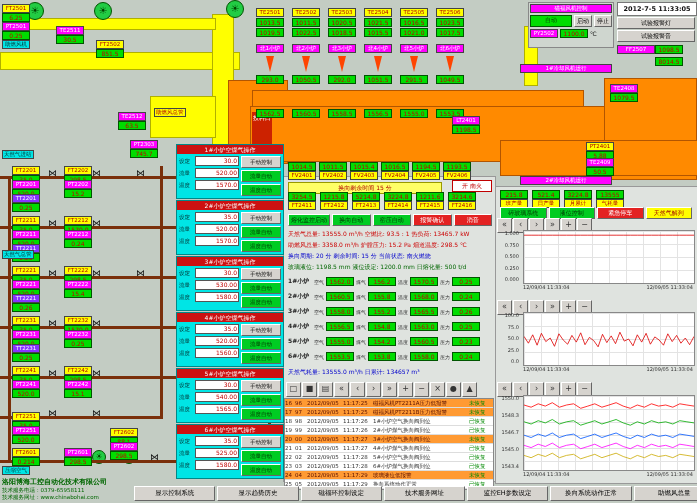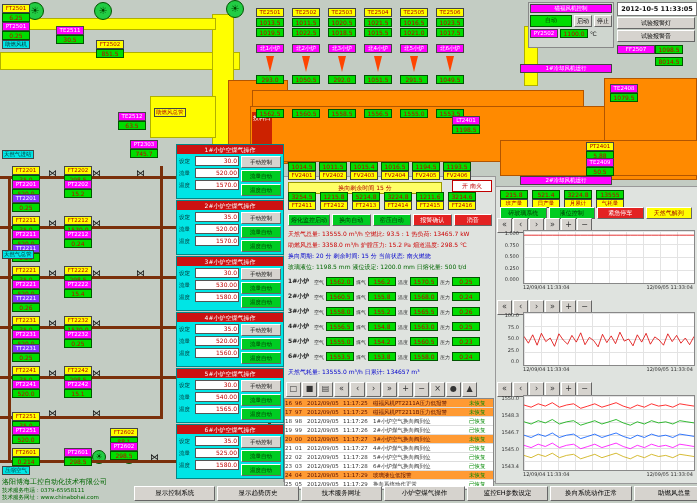--- a/index.html
+++ b/index.html
@@ -878,7 +878,7 @@
       <span style="font-size:6px">℃</span>
     </div>
   </div>
-  <div class="abs dt" style="left:617px;top:2px;width:78px;height:12px">2012-10-5 11:33:05</div>
+  <div class="abs dt" style="left:617px;top:2px;width:78px;height:12px">2012-7-5 11:33:05</div>
   <div class="abs btn" style="left:617px;top:17px;width:78px;box-sizing:border-box">试验报警灯</div>
   <div class="abs btn" style="left:617px;top:30px;width:78px;box-sizing:border-box">试验报警音</div>
   <div class="abs tg m" style="left:617px;top:45px;width:34px">FF2507</div>

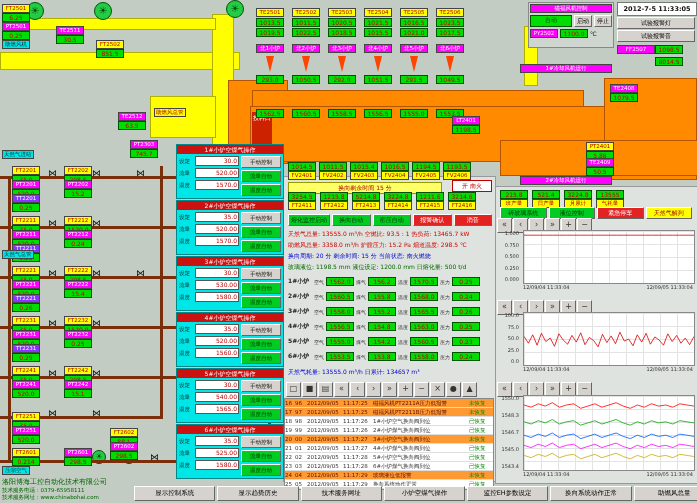--- a/index.html
+++ b/index.html
@@ -63,7 +63,7 @@
   .xrow{position:absolute;font-size:5px;color:#333;display:flex;justify-content:space-between}
   .wbox{background:#fff;border:1px solid #c00000;color:#c00000;font-size:6px;line-height:10px;text-align:center}
   .ibar{background:#ffff66;border:1px solid #999900;color:#b00000;font-size:6px;line-height:10px;text-align:center}
-  .ctitle{font-size:7px;font-weight:normal;color:#006600;white-space:nowrap}
+  .ctitle{font-size:7px;font-weight:bold;color:#006600;white-space:nowrap}
   .cline{font-size:5.5px;color:#006600;white-space:nowrap}
   .dt{background:#fff;border:1px solid #777;font-size:6.5px;font-weight:bold;line-height:12px;text-align:center}
 </style>

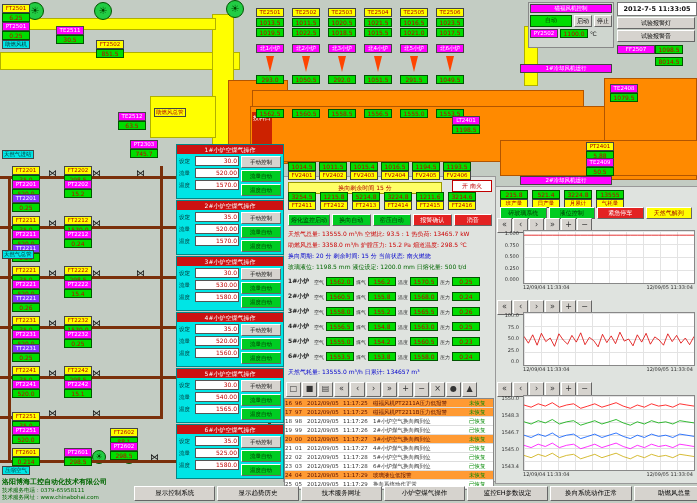--- a/index.html
+++ b/index.html
@@ -891,7 +891,7 @@
 
   <div class="btn" style="flex:1;line-height:13px;font-size:6.5px">显示控制系统</div>
       <div class="btn" style="flex:1;line-height:13px;font-size:6.5px">显示趋势历史</div>
-      <div class="btn" style="flex:1;line-height:13px;font-size:6.5px">技术服务网址</div>
+      <div class="btn" style="flex:1;line-height:13px;font-size:6.5px">磁福环控制设定</div>
       <div class="btn" style="flex:1;line-height:13px;font-size:6.5px">小炉空煤气操作</div>
       <div class="btn" style="flex:1;line-height:13px;font-size:6.5px">监控EH参数设定</div>
       <div class="btn" style="flex:1;line-height:13px;font-size:6.5px">换向系统动作正常</div>

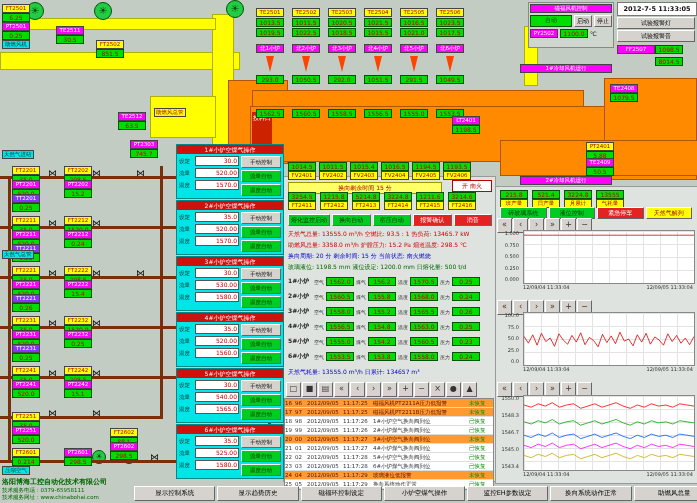--- a/index.html
+++ b/index.html
@@ -892,7 +892,7 @@
   <div class="btn" style="flex:1;line-height:13px;font-size:6.5px">显示控制系统</div>
       <div class="btn" style="flex:1;line-height:13px;font-size:6.5px">显示趋势历史</div>
       <div class="btn" style="flex:1;line-height:13px;font-size:6.5px">磁福环控制设定</div>
-      <div class="btn" style="flex:1;line-height:13px;font-size:6.5px">小炉空煤气操作</div>
+      <div class="btn" style="flex:1;line-height:13px;font-size:6.5px">技术服务网址</div>
       <div class="btn" style="flex:1;line-height:13px;font-size:6.5px">监控EH参数设定</div>
       <div class="btn" style="flex:1;line-height:13px;font-size:6.5px">换向系统动作正常</div>
       <div class="btn" style="flex:1;line-height:13px;font-size:6.5px">助燃风总量</div>

